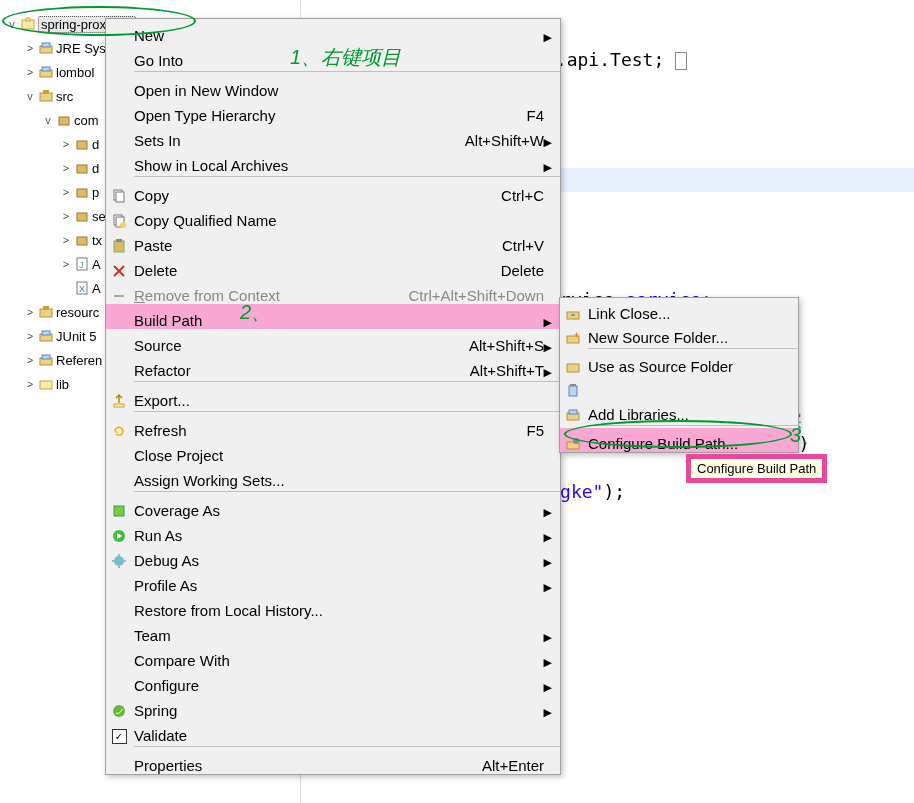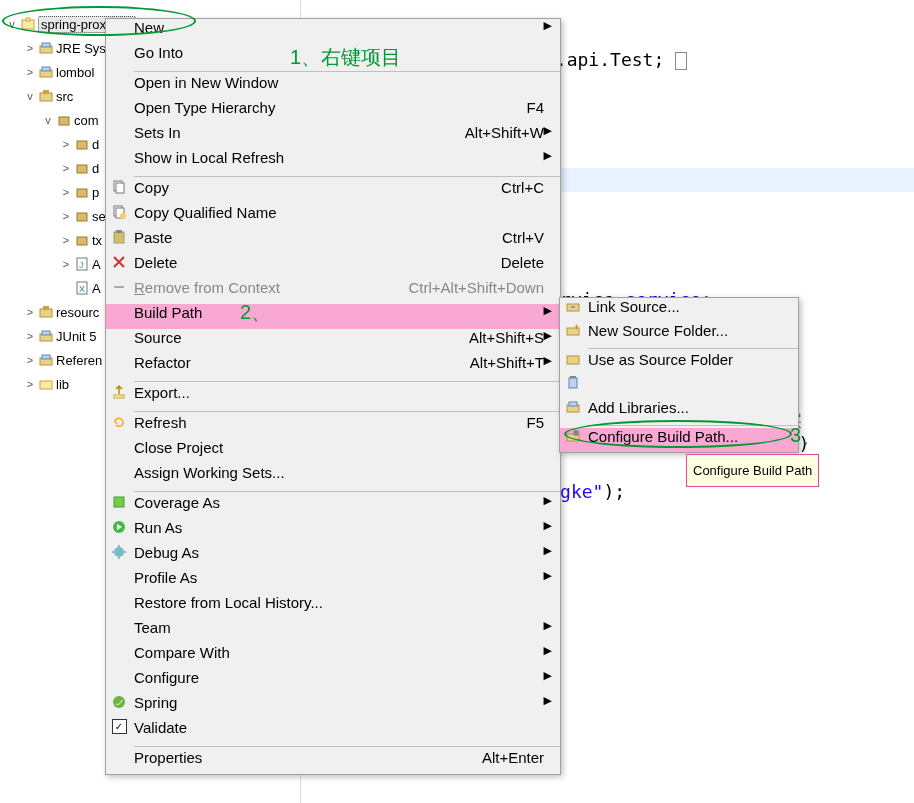--- a/index.html
+++ b/index.html
@@ -20,7 +20,7 @@
 .field{color:#0000c0}
 .hl-line{background:#e8f2fe}
 .ctx{position:absolute;left:105px;top:18px;width:454px;background:#f0f0f0;border:1px solid #a0a0a0;box-shadow:2px 2px 6px rgba(0,0,0,.25);font-size:15px}
-.menu-row{display:flex;align-items:flex-start;height:25px;position:relative}
+.menu-row{display:flex;align-items:flex-end;height:25px;position:relative}
 .mi-ic{width:26px;display:flex;align-items:center;justify-content:center}
 .mi-lbl{flex:1;padding-left:2px;color:#000}
 .mi-key{padding-right:16px;color:#000}

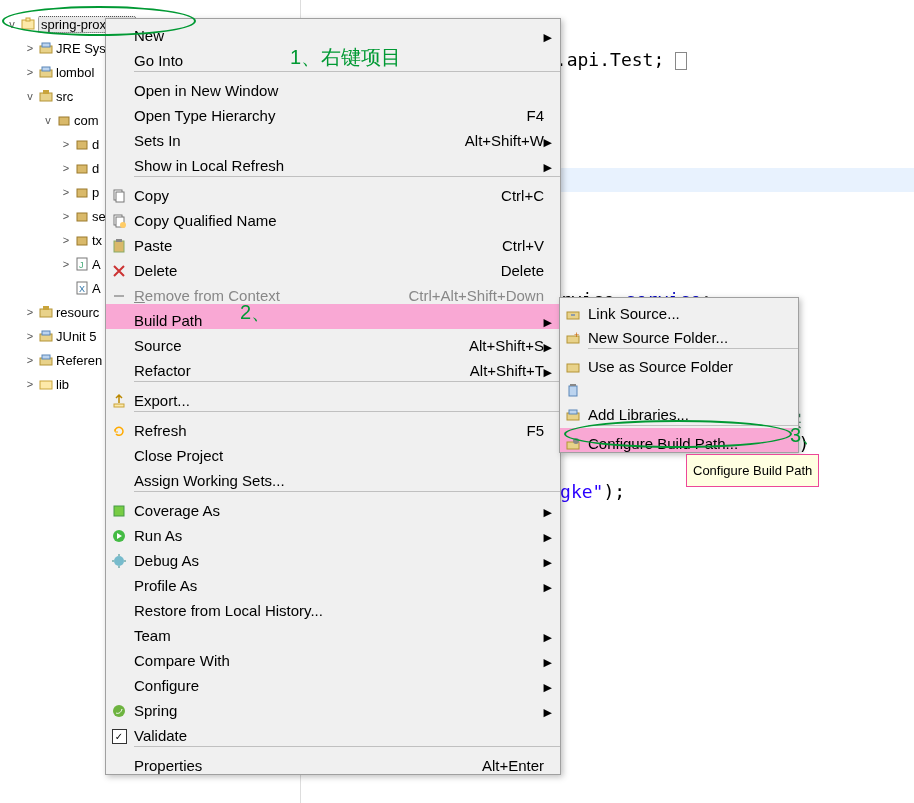--- a/index.html
+++ b/index.html
@@ -30,7 +30,7 @@
 .menu-row.selected{background:#f9a8d4}
 .sub{position:absolute;left:559px;top:297px;width:238px;background:#f0f0f0;border:1px solid #a0a0a0;box-shadow:2px 2px 6px rgba(0,0,0,.25);font-size:15px}
 .sub .menu-row{height:24px}
-.ann{position:absolute;font-family:"Microsoft YaHei",sans-serif;font-size:20px;color:#009933;pointer-events:none}
+.ann{position:absolute;font-family:"Microsoft YaHei",sans-serif;font-size:20px;color:#009933;font-style:italic;pointer-events:none}
 .circle{position:absolute;border:2px solid #009933;border-radius:50%;pointer-events:none}
 .tooltip{position:absolute;background:#ffffe1;border:1px solid #ec4899;padding:8px 6px;font-size:13px}
 .chk{width:13px;height:13px;border:1px solid #333;display:inline-flex;align-items:center;justify-content:center;font-size:10px;color:#000;background:#fff}

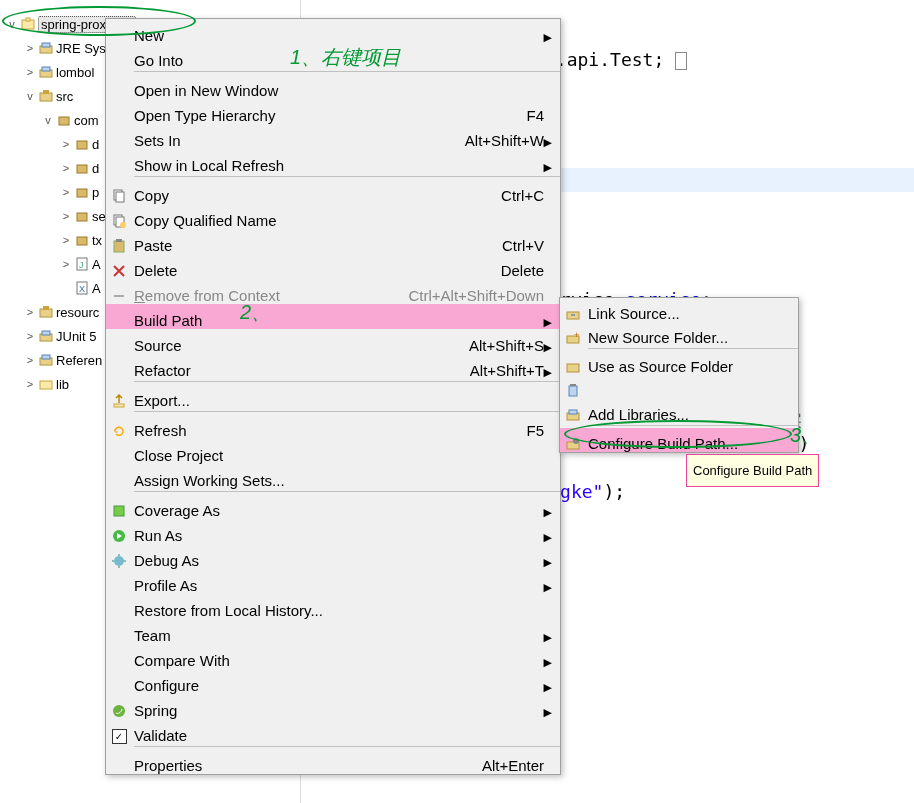--- a/index.html
+++ b/index.html
@@ -253,7 +253,7 @@
       </div>
       <div class="menu-row">
         <span class="mi-ic"></span>
-        <span class="mi-lbl">Show in Local Refresh</span>
+        <span class="mi-lbl">Show in Local Archives</span>
         <span class="mi-arrow">▶</span>
       </div>
       <div class="menu-sep"></div>

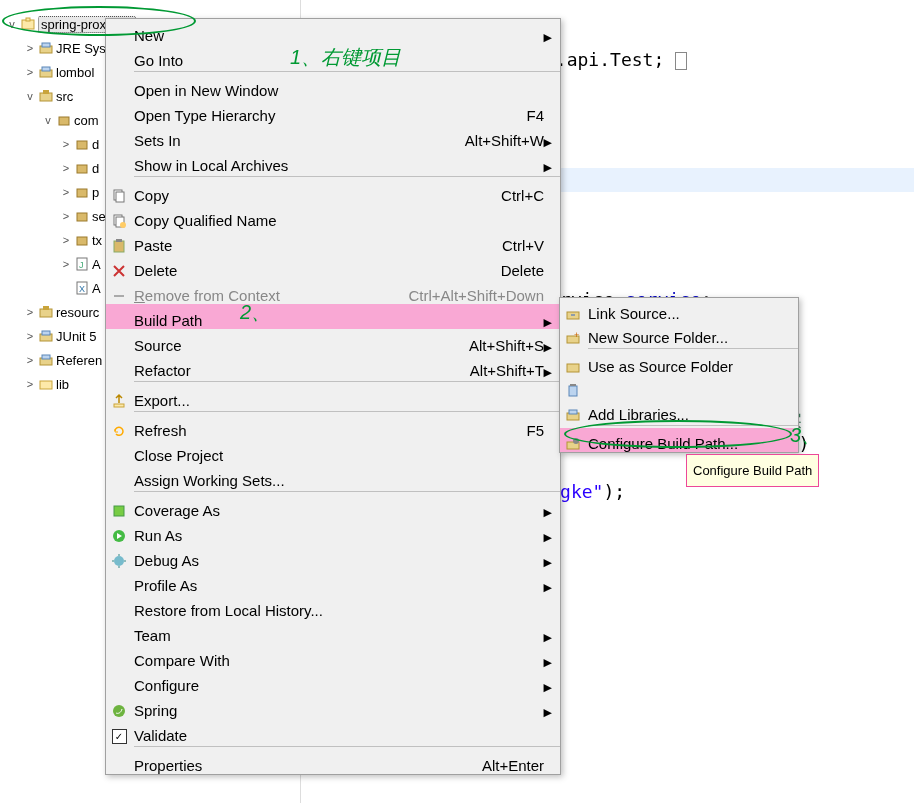--- a/index.html
+++ b/index.html
@@ -439,7 +439,7 @@
             <path d="M6 9h4" stroke="#36c"></path>
           </svg>
         </span>
-        <span class="mi-lbl">Link Source...</span>
+        <span class="mi-lbl">Link Close...</span>
       </div>
       <div class="menu-row">
         <span class="mi-ic">

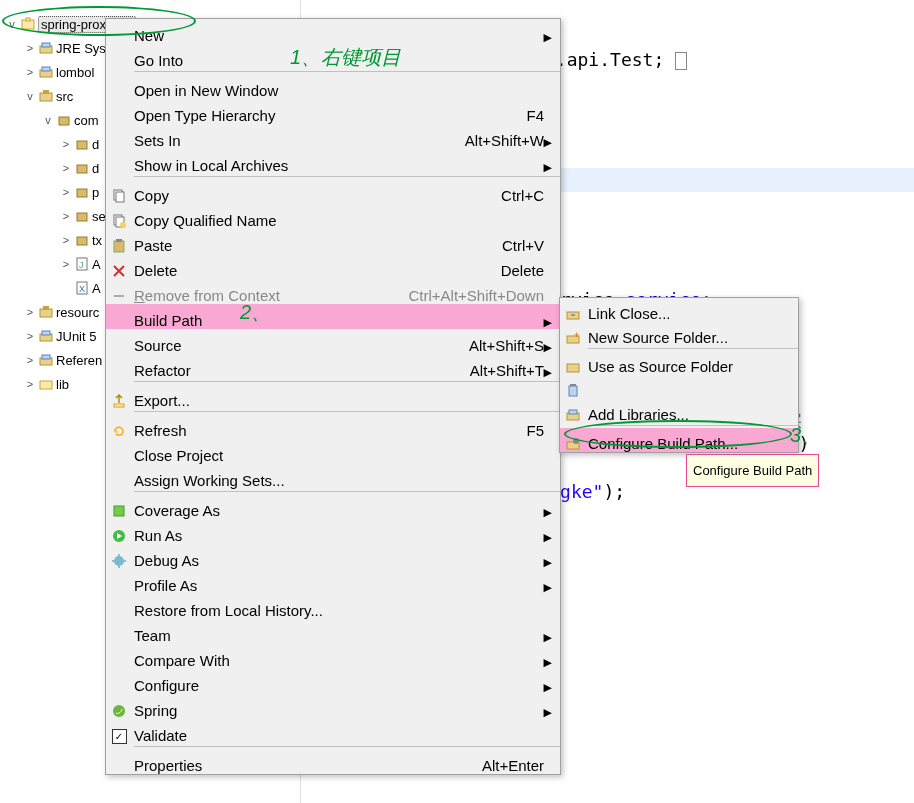--- a/index.html
+++ b/index.html
@@ -32,7 +32,7 @@
 .sub .menu-row{height:24px}
 .ann{position:absolute;font-family:"Microsoft YaHei",sans-serif;font-size:20px;color:#009933;font-style:italic;pointer-events:none}
 .circle{position:absolute;border:2px solid #009933;border-radius:50%;pointer-events:none}
-.tooltip{position:absolute;background:#ffffe1;border:1px solid #ec4899;padding:8px 6px;font-size:13px}
+.tooltip{position:absolute;background:#ffffe1;border:5px solid #ec4899;padding:2px 6px;font-size:13px}
 .chk{width:13px;height:13px;border:1px solid #333;display:inline-flex;align-items:center;justify-content:center;font-size:10px;color:#000;background:#fff}
 .fold{position:absolute;left:-14px;width:11px;height:11px;border:1px solid #888;font-size:9px;line-height:9px;text-align:center;color:#555;background:#fff}
 svg{display:block}

